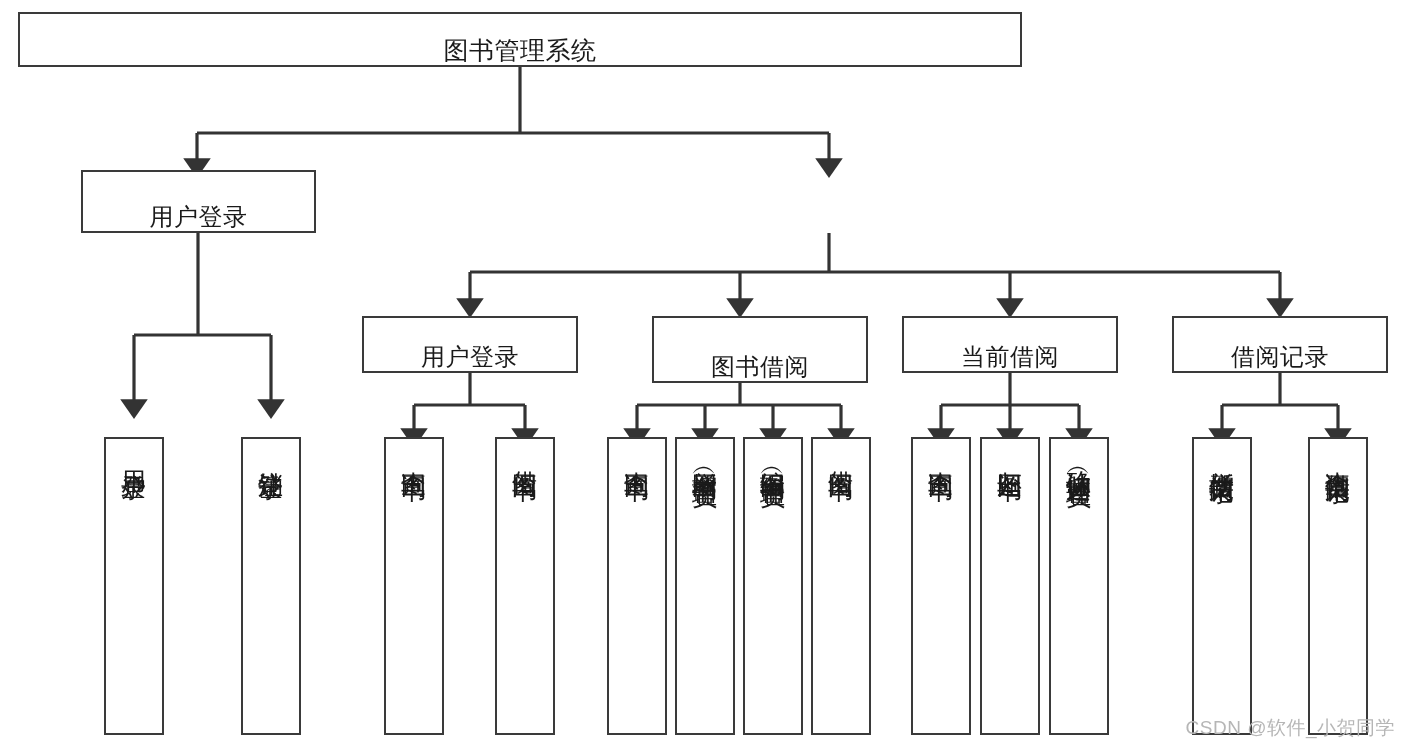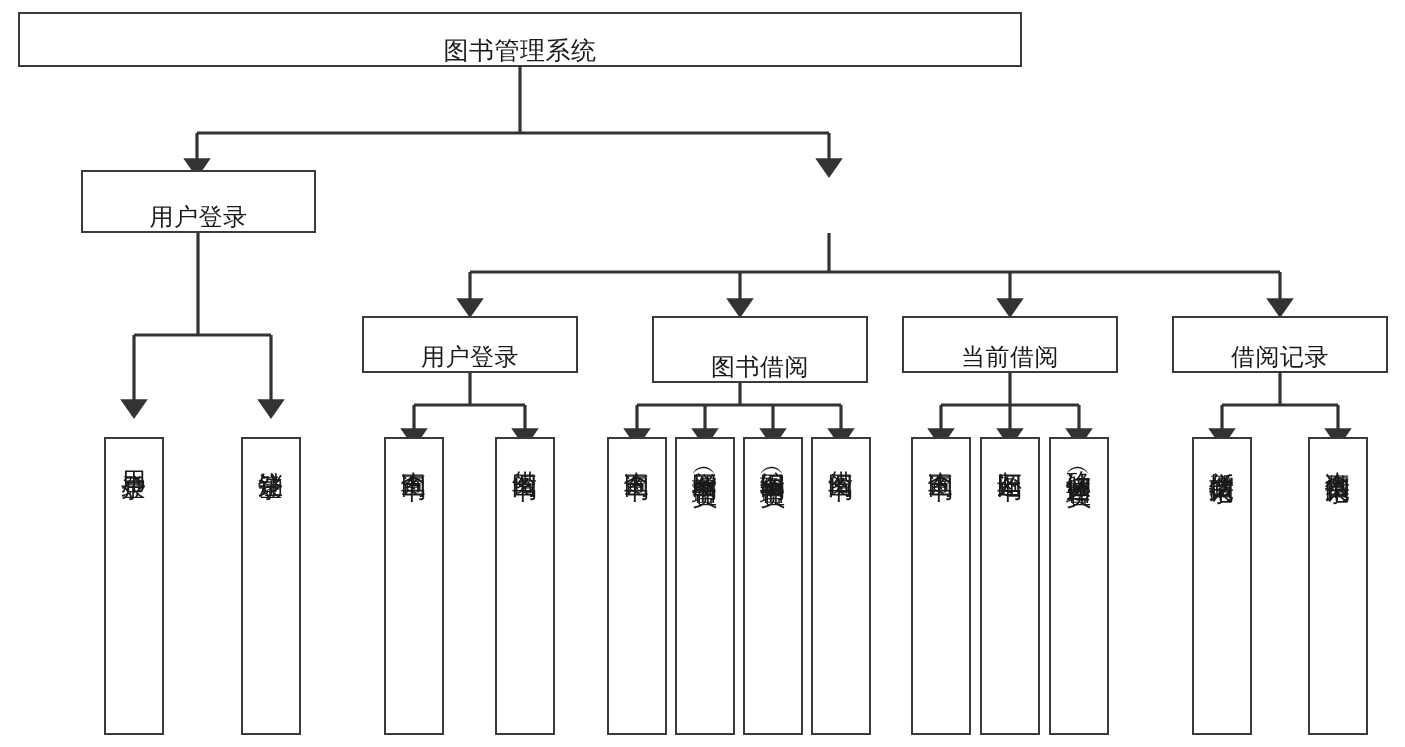--- a/index.html
+++ b/index.html
@@ -223,6 +223,7 @@
     <span class="node-label">查询借阅记录</span>
   </div>
 
+  <div class="watermark">CSDN @软件_小贺同学</div>
 
 </div>
 

